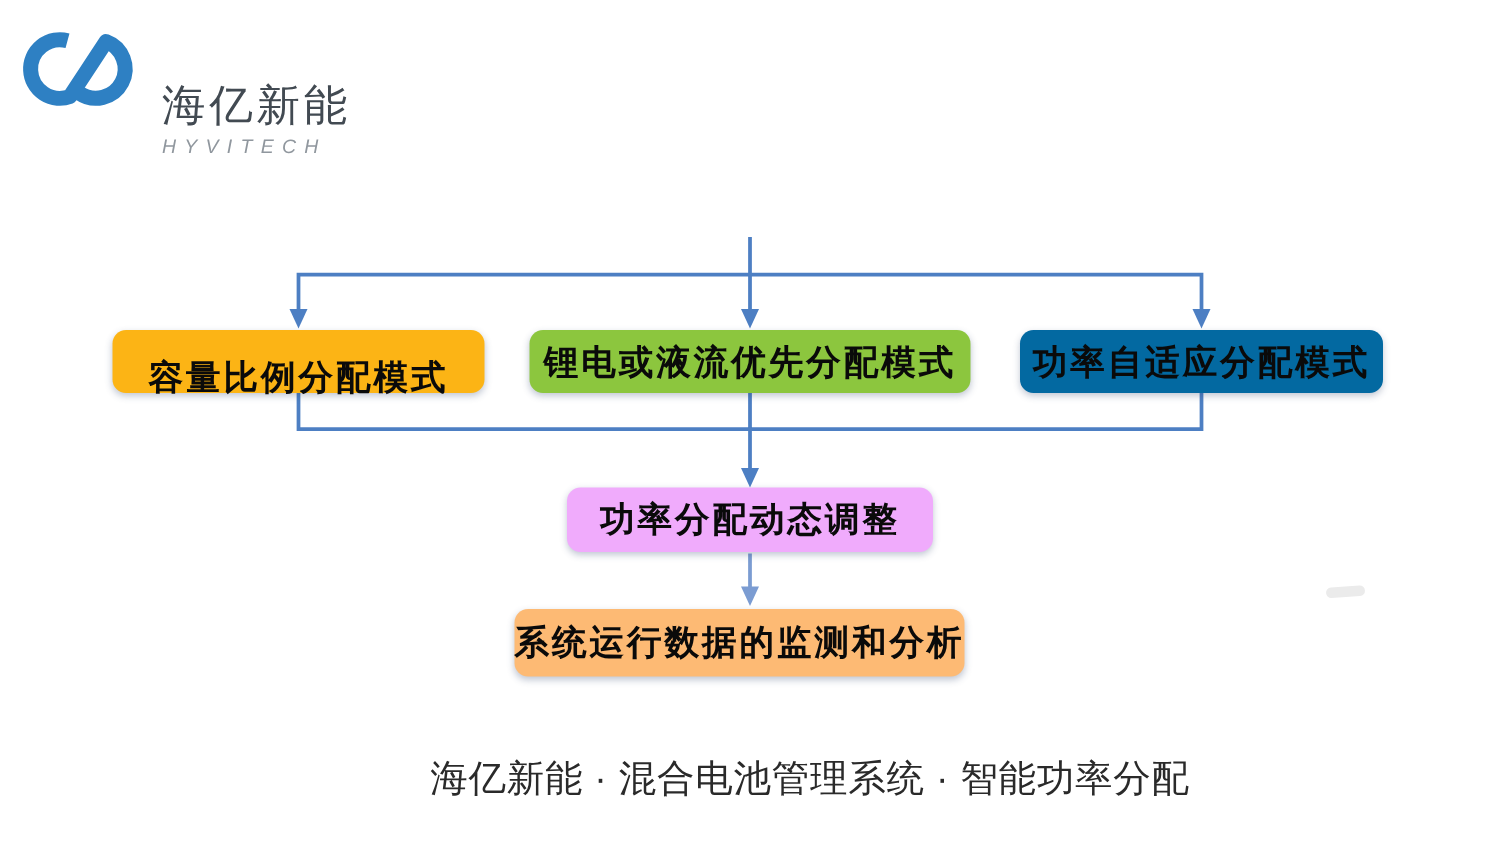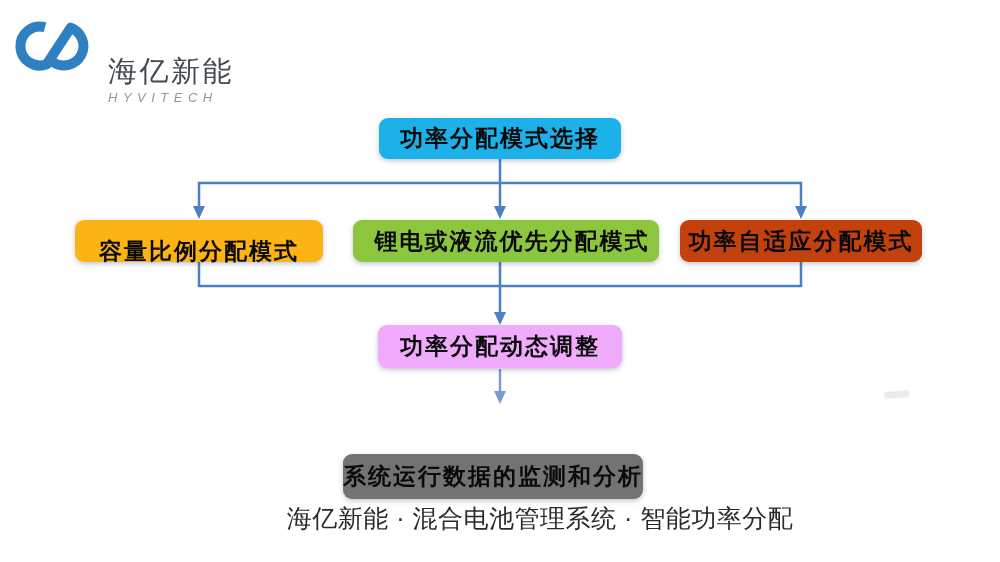--- a/index.html
+++ b/index.html
@@ -80,9 +80,6 @@
     <path d="M494,391 h12 l-6,13 z" fill="#7b9cd2"></path>
   </svg>
 
-  <div class="node n-select" style="background-color: rgb(28, 177, 233);">
-    <span class="node-label" style="color: rgb(10, 10, 10);">功率分配模式选择</span>
-  </div>
 
   <div class="node n-capacity" style="background-color: rgb(252, 180, 21);">
     <span class="node-label" style="color: rgb(10, 10, 10); margin-top: 20px;">容量比例分配模式</span>

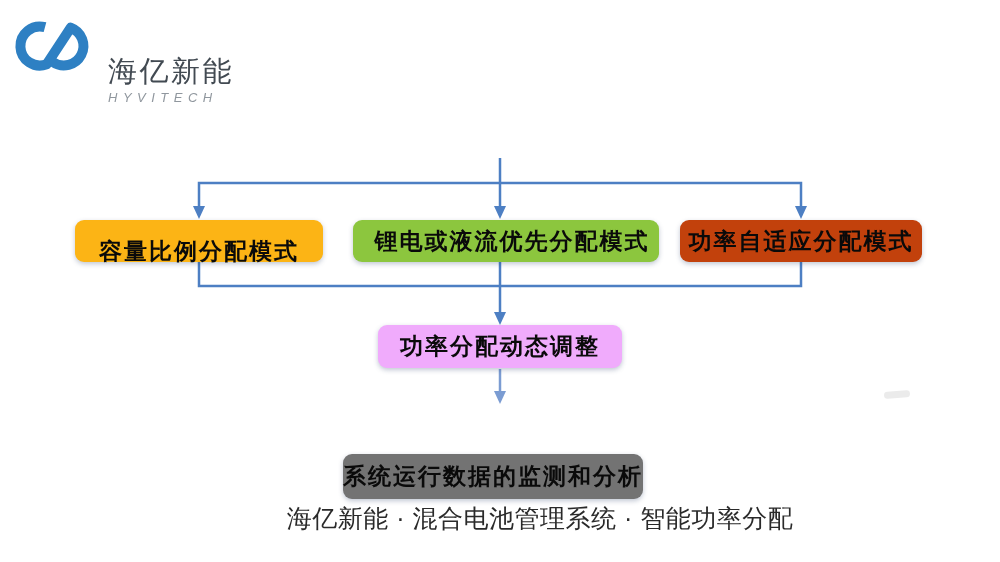--- a/index.html
+++ b/index.html
@@ -85,7 +85,7 @@
     <span class="node-label" style="color: rgb(10, 10, 10); margin-top: 20px;">容量比例分配模式</span>
   </div>
 
-  <div class="node n-priority" style="background-color: rgb(140, 198, 62); padding-left: 12px;">
+  <div class="node n-priority" style="background-color: rgb(140, 198, 62);">
     <span class="node-label" style="color: rgb(10, 10, 10);">锂电或液流优先分配模式</span>
   </div>
 

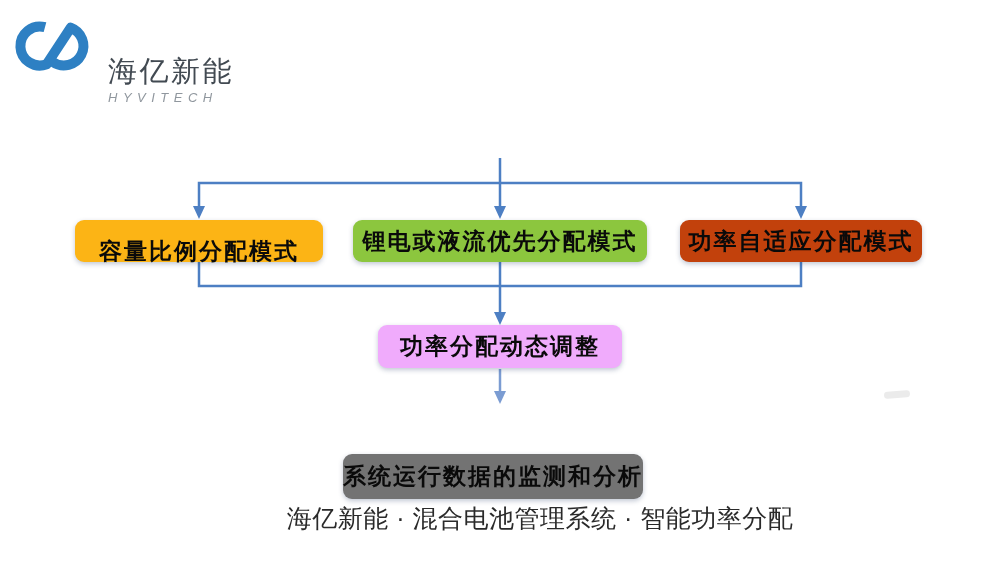--- a/index.html
+++ b/index.html
@@ -89,7 +89,7 @@
     <span class="node-label" style="color: rgb(10, 10, 10);">锂电或液流优先分配模式</span>
   </div>
 
-  <div class="node n-adaptive" style="background-color: #c2410c; text-align: center;">
+  <div class="node n-adaptive" style="background-color: #0369a1; text-align: center;">
     <span class="node-label" style="color: rgb(10, 10, 10);">功率自适应分配模式</span>
   </div>
 

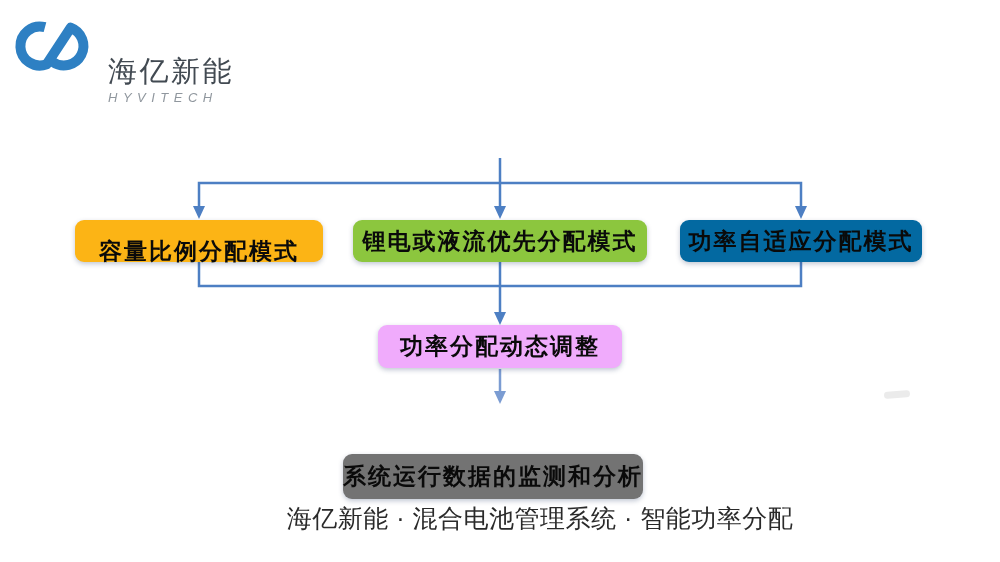--- a/index.html
+++ b/index.html
@@ -97,7 +97,7 @@
     <span class="node-label" style="color: rgb(10, 10, 10);">功率分配动态调整</span>
   </div>
 
-  <div class="node n-monitor" style="background-color: #737373; margin-top: 48px;">
+  <div class="node n-monitor" style="background-color: #fdba74;">
     <span class="node-label" style="color: rgb(10, 10, 10);">系统运行数据的监测和分析</span>
   </div>
 

